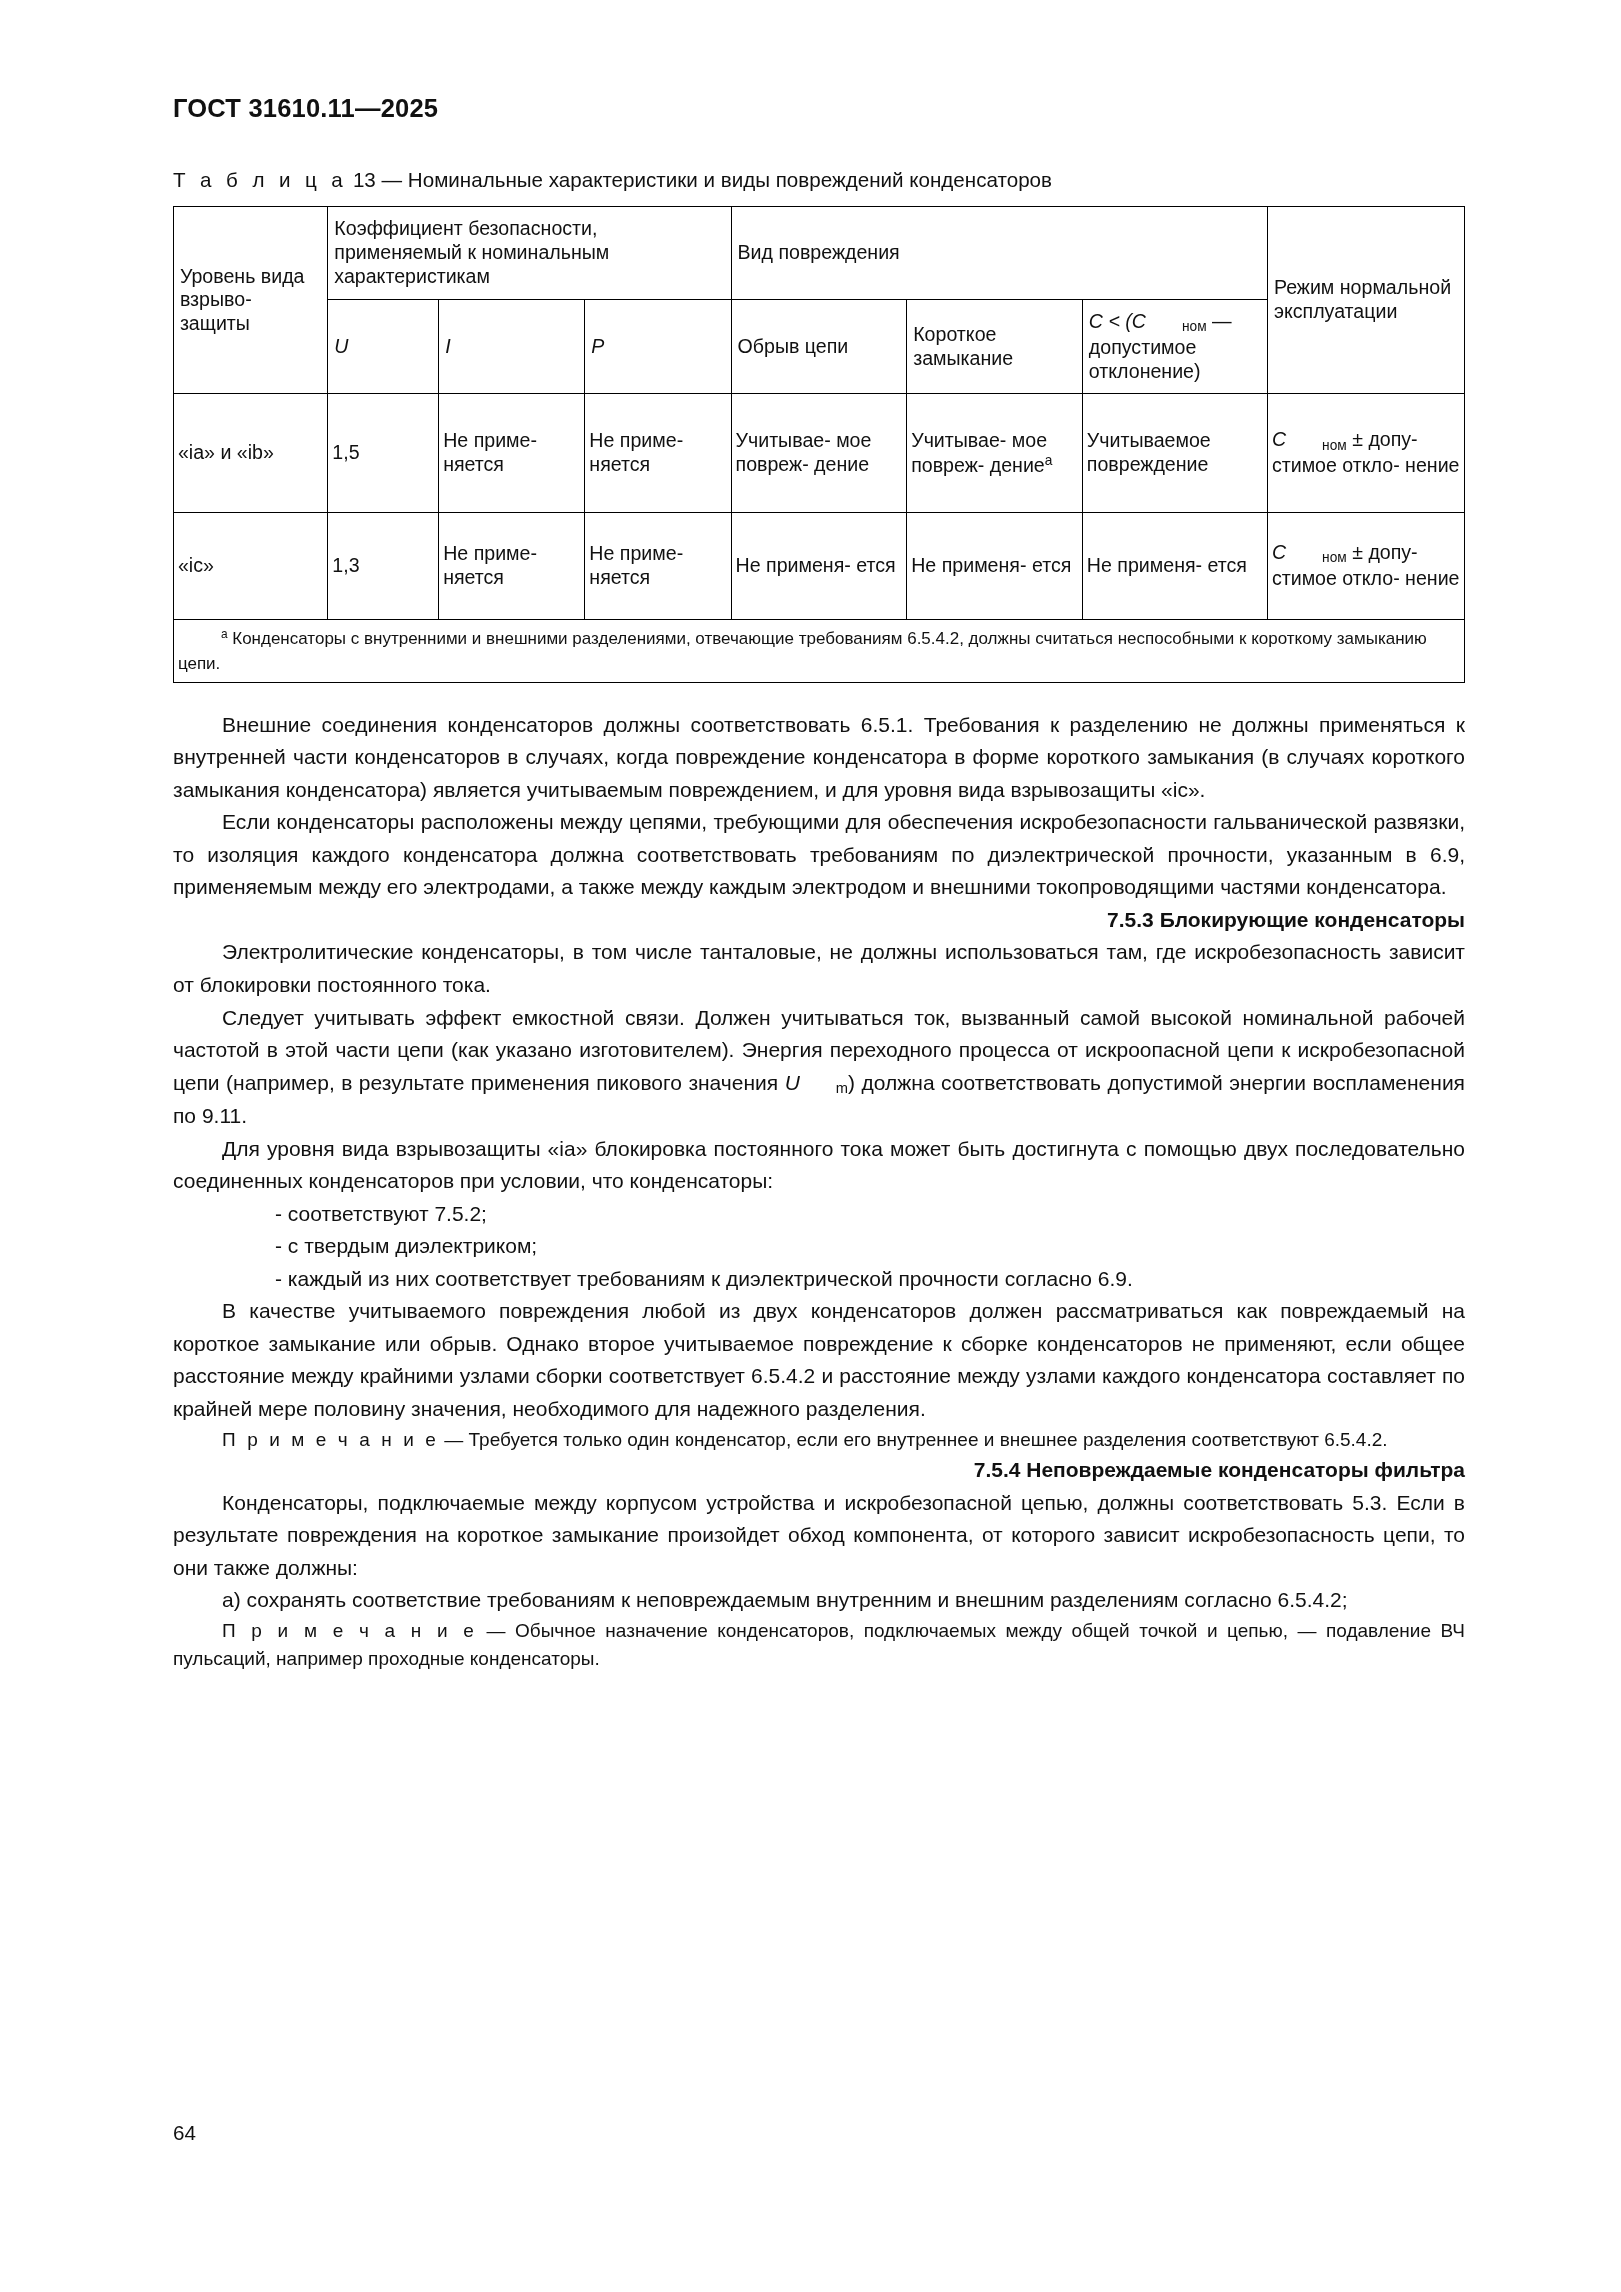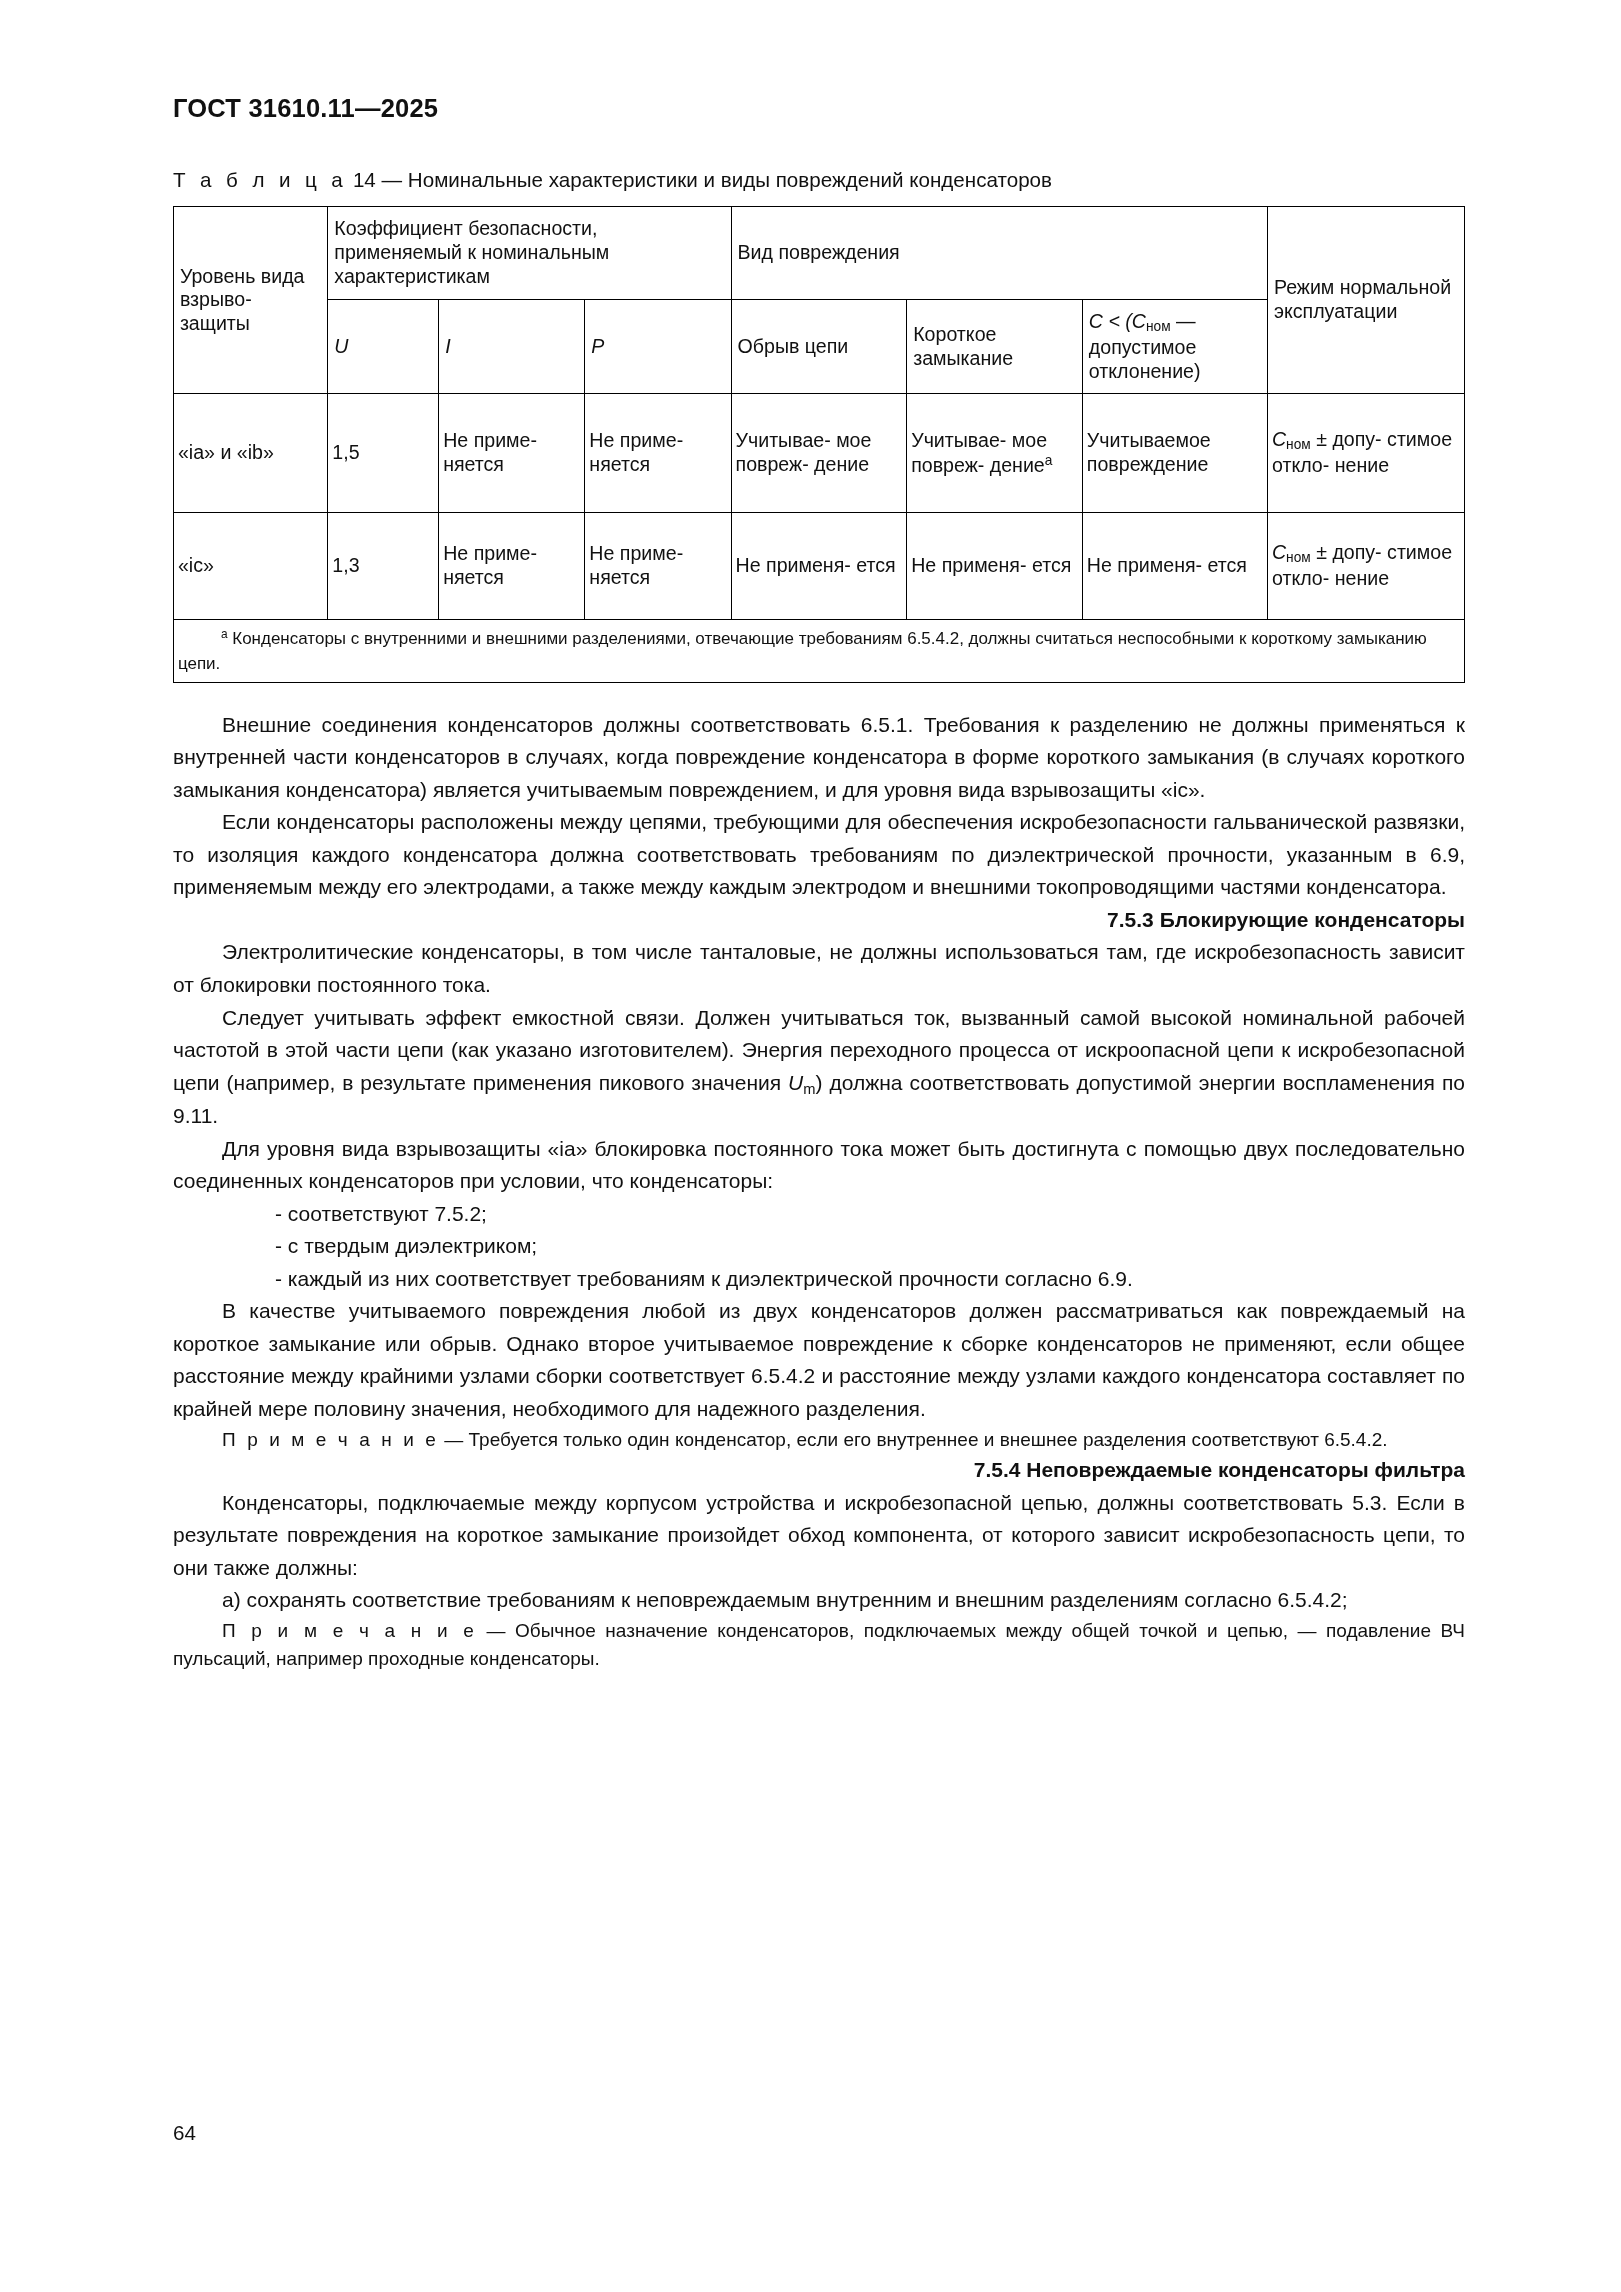--- a/index.html
+++ b/index.html
@@ -147,7 +147,7 @@
 
     <div class="table-caption">
       <span class="caption-word">Т а б л и ц а</span>
-      <span>14</span>
+      <span>13</span>
       <span>— Номинальные характеристики и виды повреждений конденсаторов</span>
     </div>
 

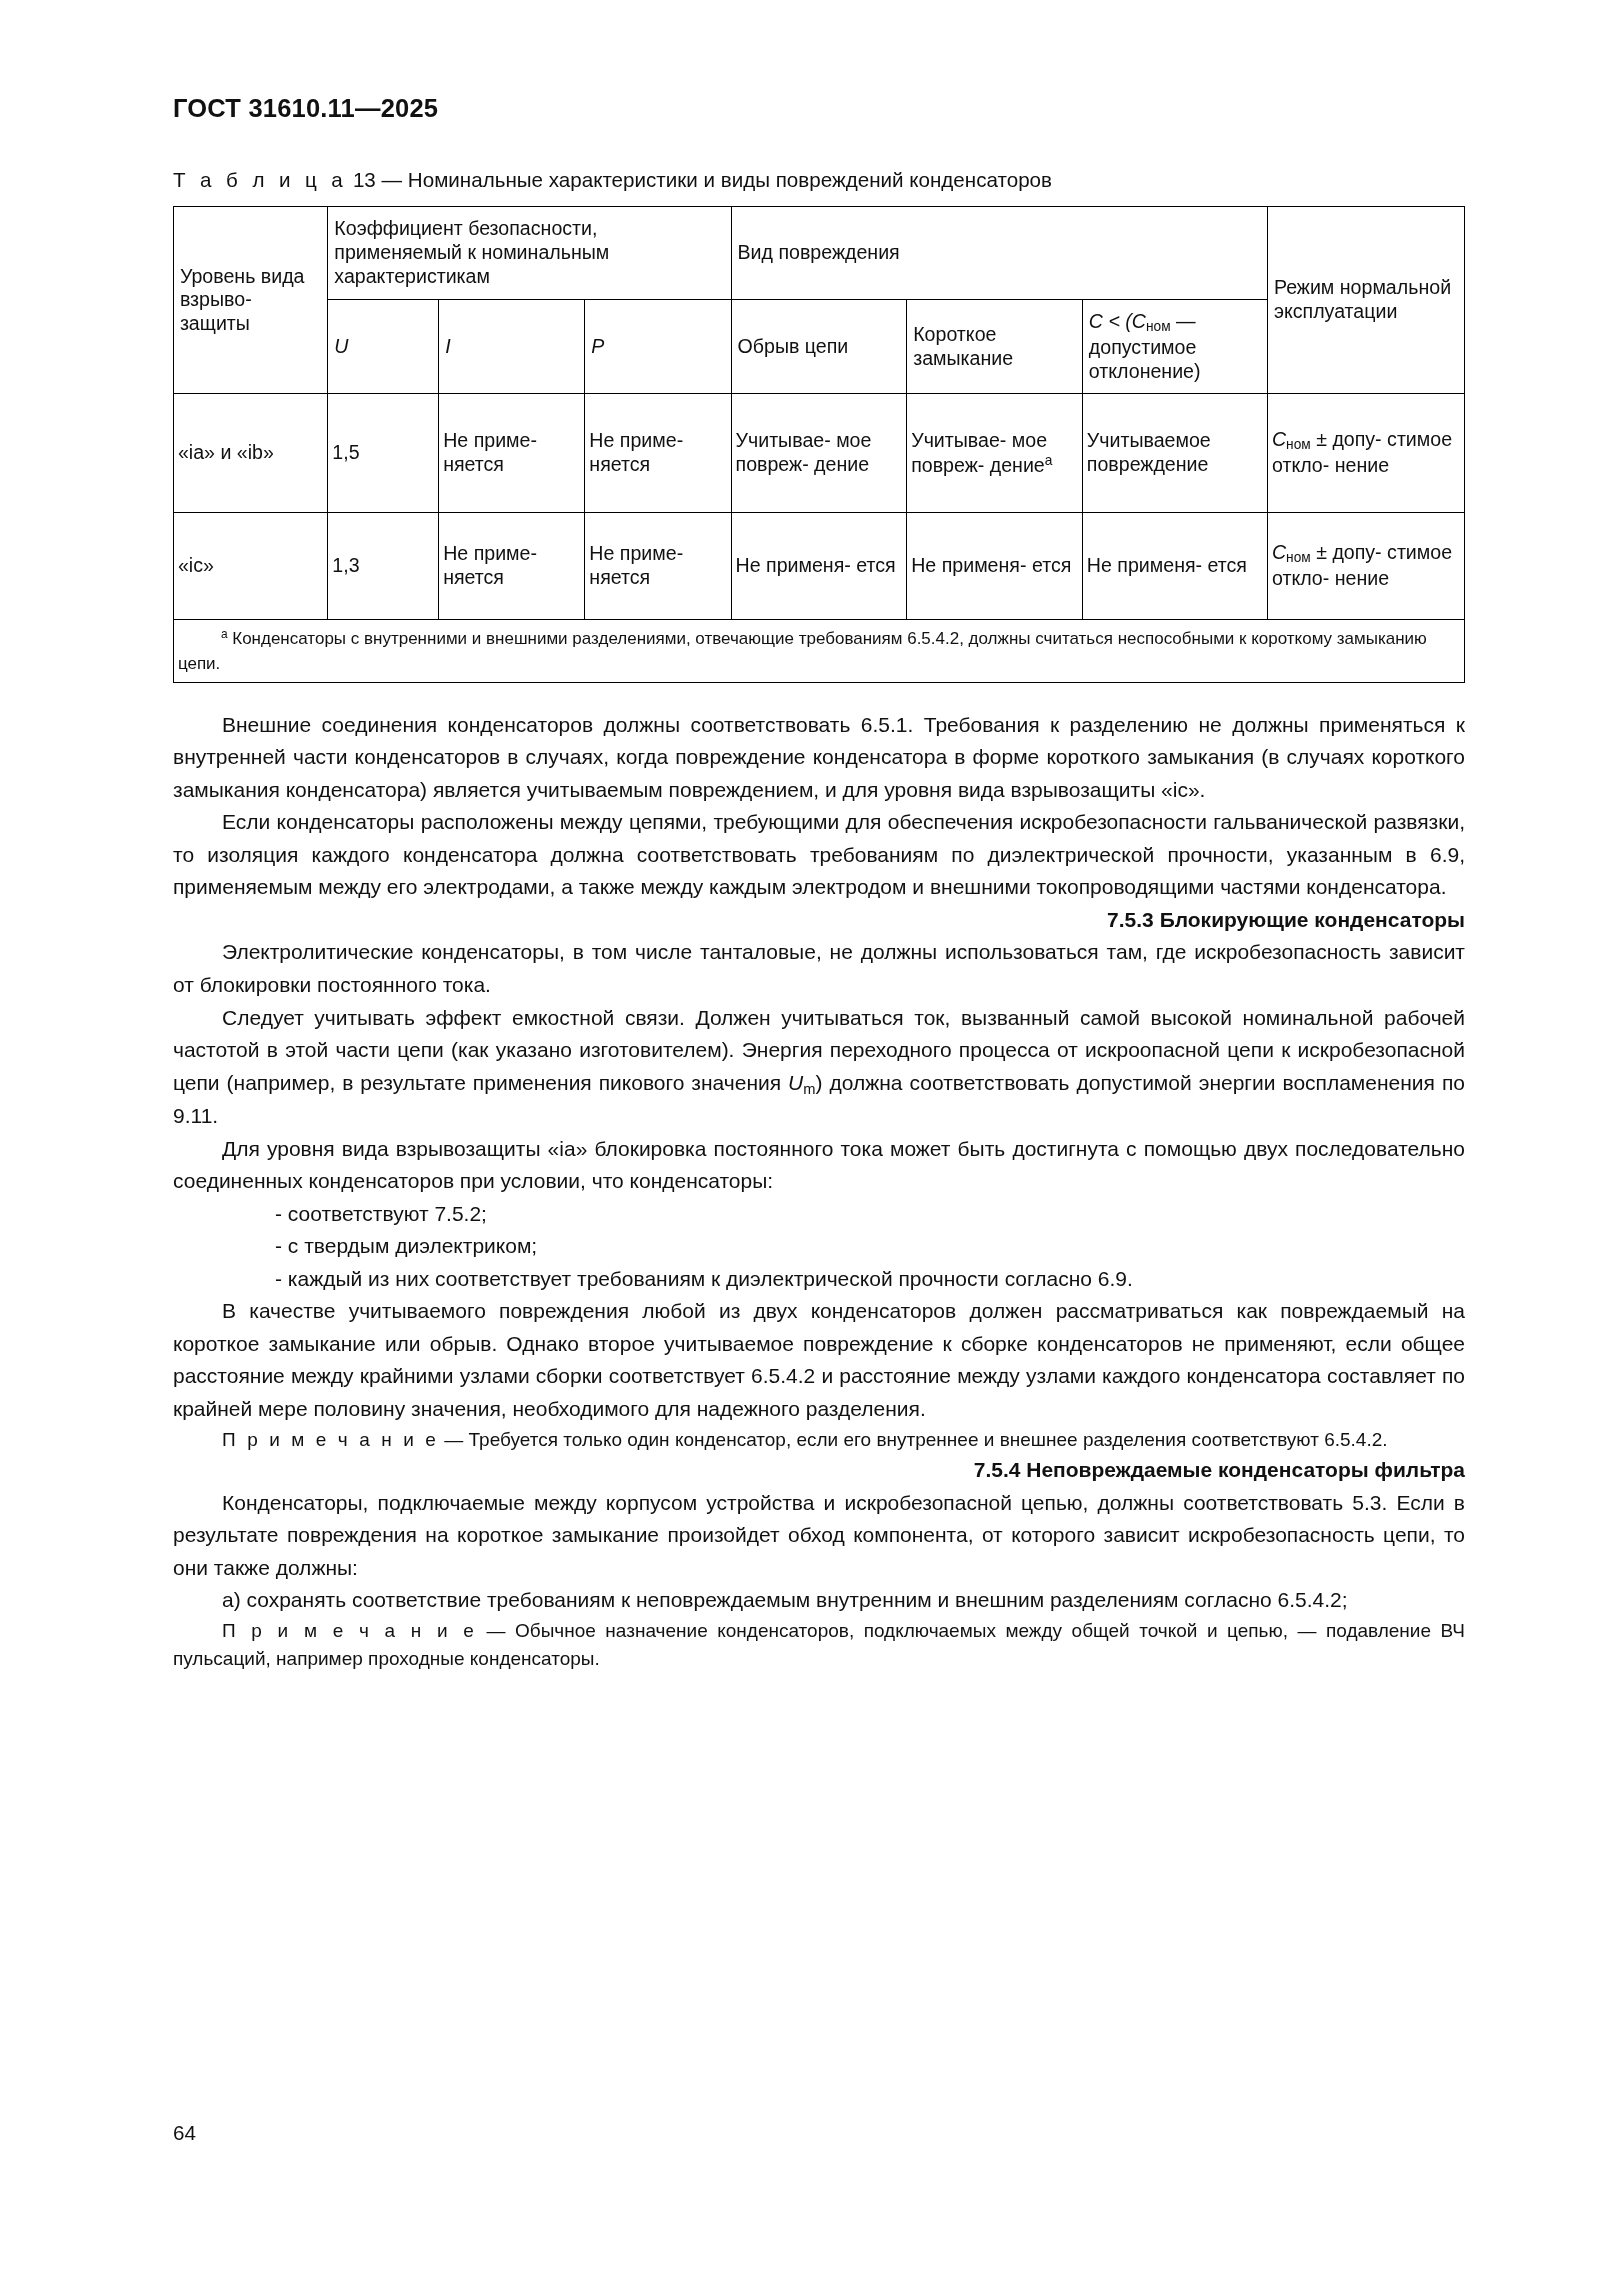--- a/index.html
+++ b/index.html
@@ -79,7 +79,7 @@
   .col-normal  { width: 167px; }
 
   .ital { font-style: italic; }
-  .sub  { font-size: 0.70em; vertical-align: -0.25em; }
+  .sub  { font-size: 0.70em; vertical-align: -0.25em; margin-left: 36px; }
   .supa { font-size: 0.70em; vertical-align: 0.52em; }
 
   td.row-cell { height: 106px; }

